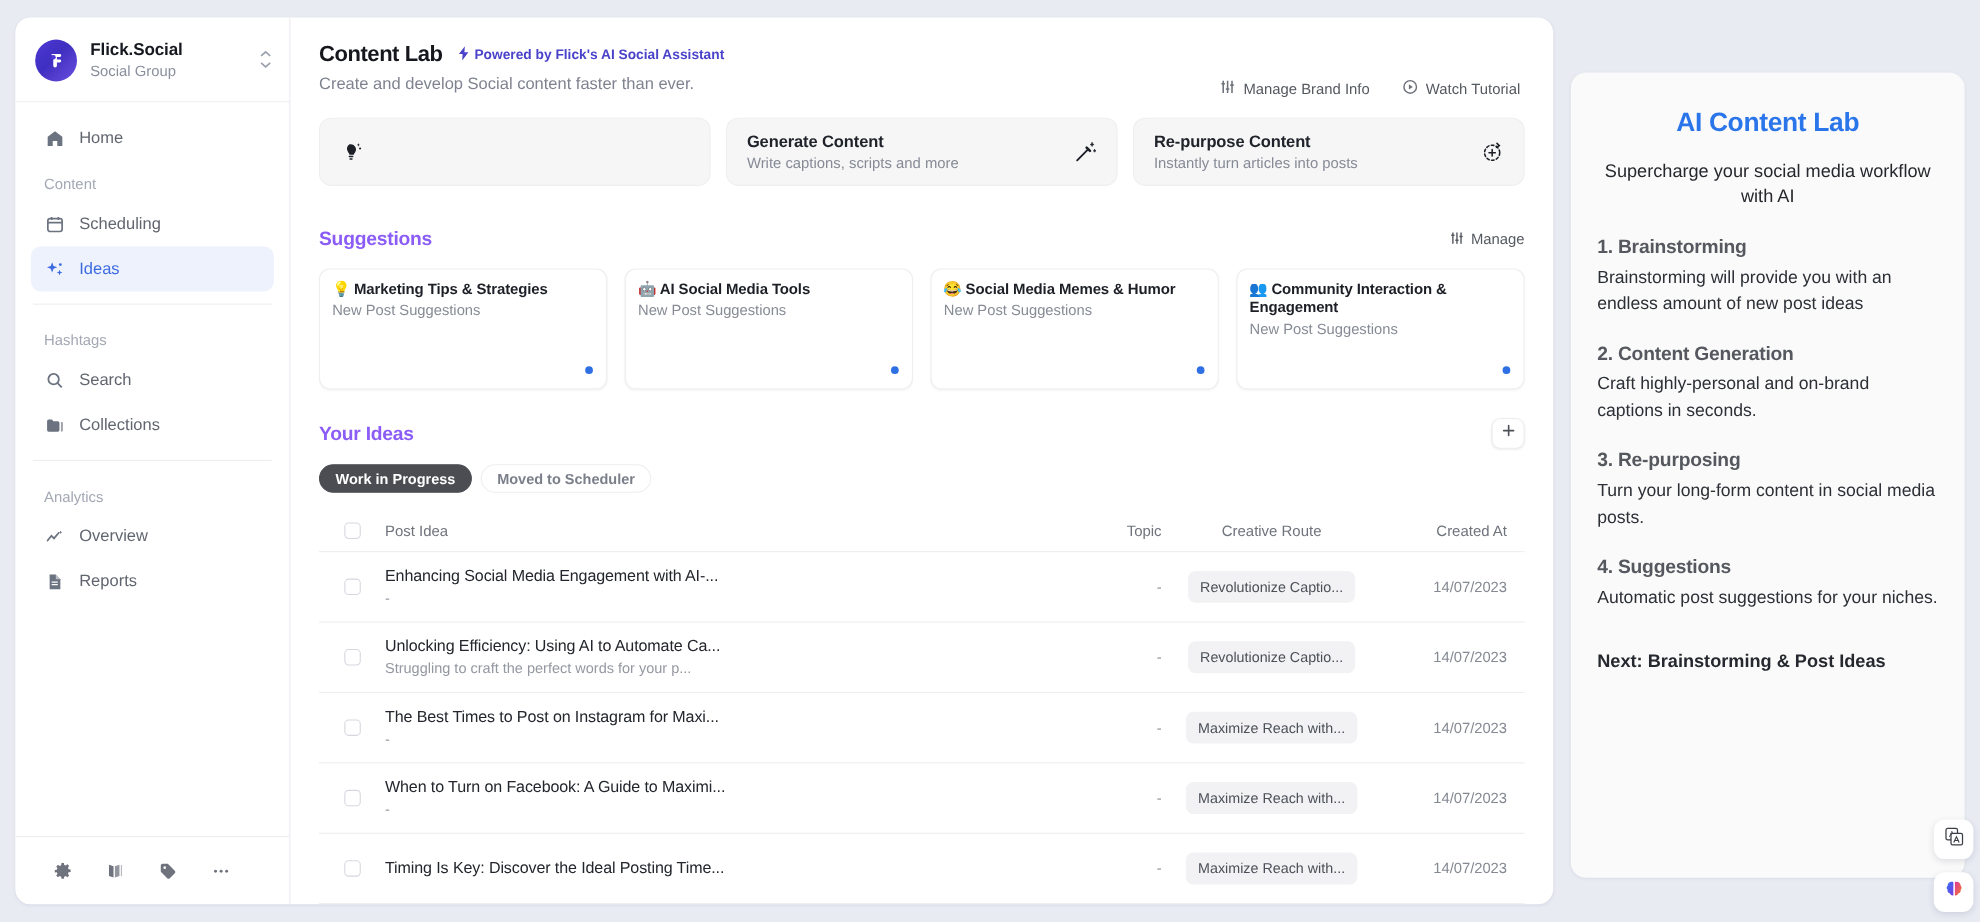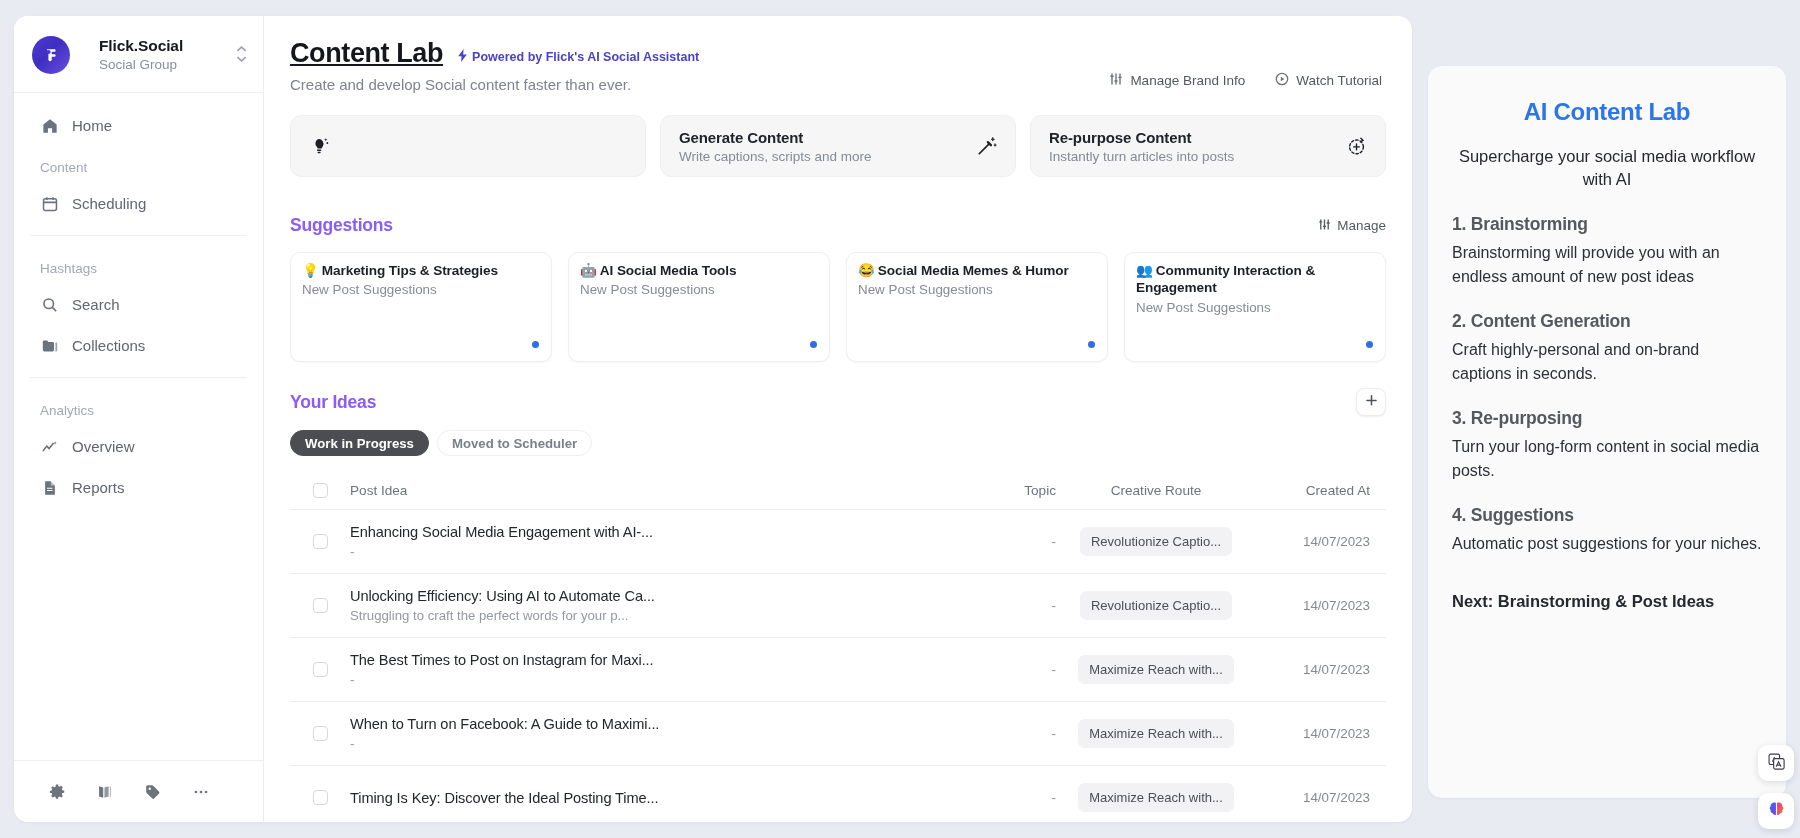--- a/index.html
+++ b/index.html
@@ -31,7 +31,7 @@
     flex: 0 0 250px;
   }
   .brand {
-    display: flex; align-items: center; gap: 29px;
+    display: flex; align-items: center; gap: 12px;
     padding: 20px 16px 18px 18px;
     border-bottom: 1px solid #efeff3;
     position: relative;

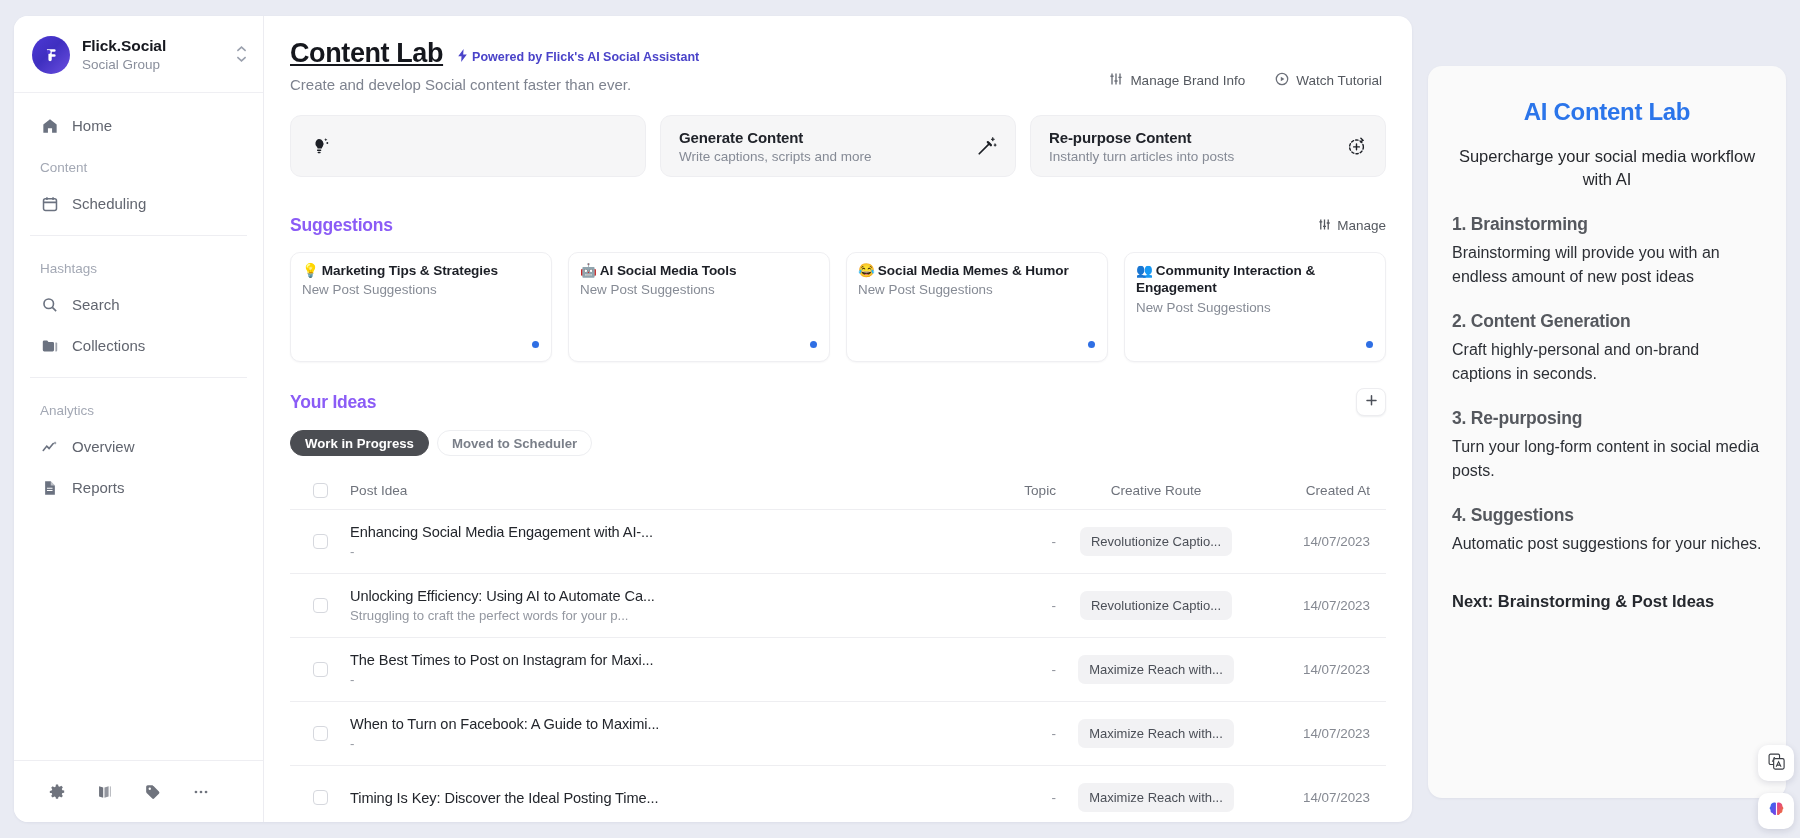--- a/index.html
+++ b/index.html
@@ -85,7 +85,7 @@
   .main { flex: 1 1 auto; min-width: 0; display: flex; flex-direction: column; }
   .main-head { padding: 22px 26px 0 26px; }
   .title-row { display: flex; align-items: baseline; gap: 14px; }
-  .page-title { font-size: 27px; font-weight: 700; color: #15171d; letter-spacing: -.4px; text-decoration: underline; }
+  .page-title { font-size: 20px; font-weight: 700; color: #15171d; letter-spacing: -.4px; }
   .powered {
     display: flex; align-items: center; gap: 4px;
     color: #4a43c9; font-size: 12.5px; font-weight: 700;

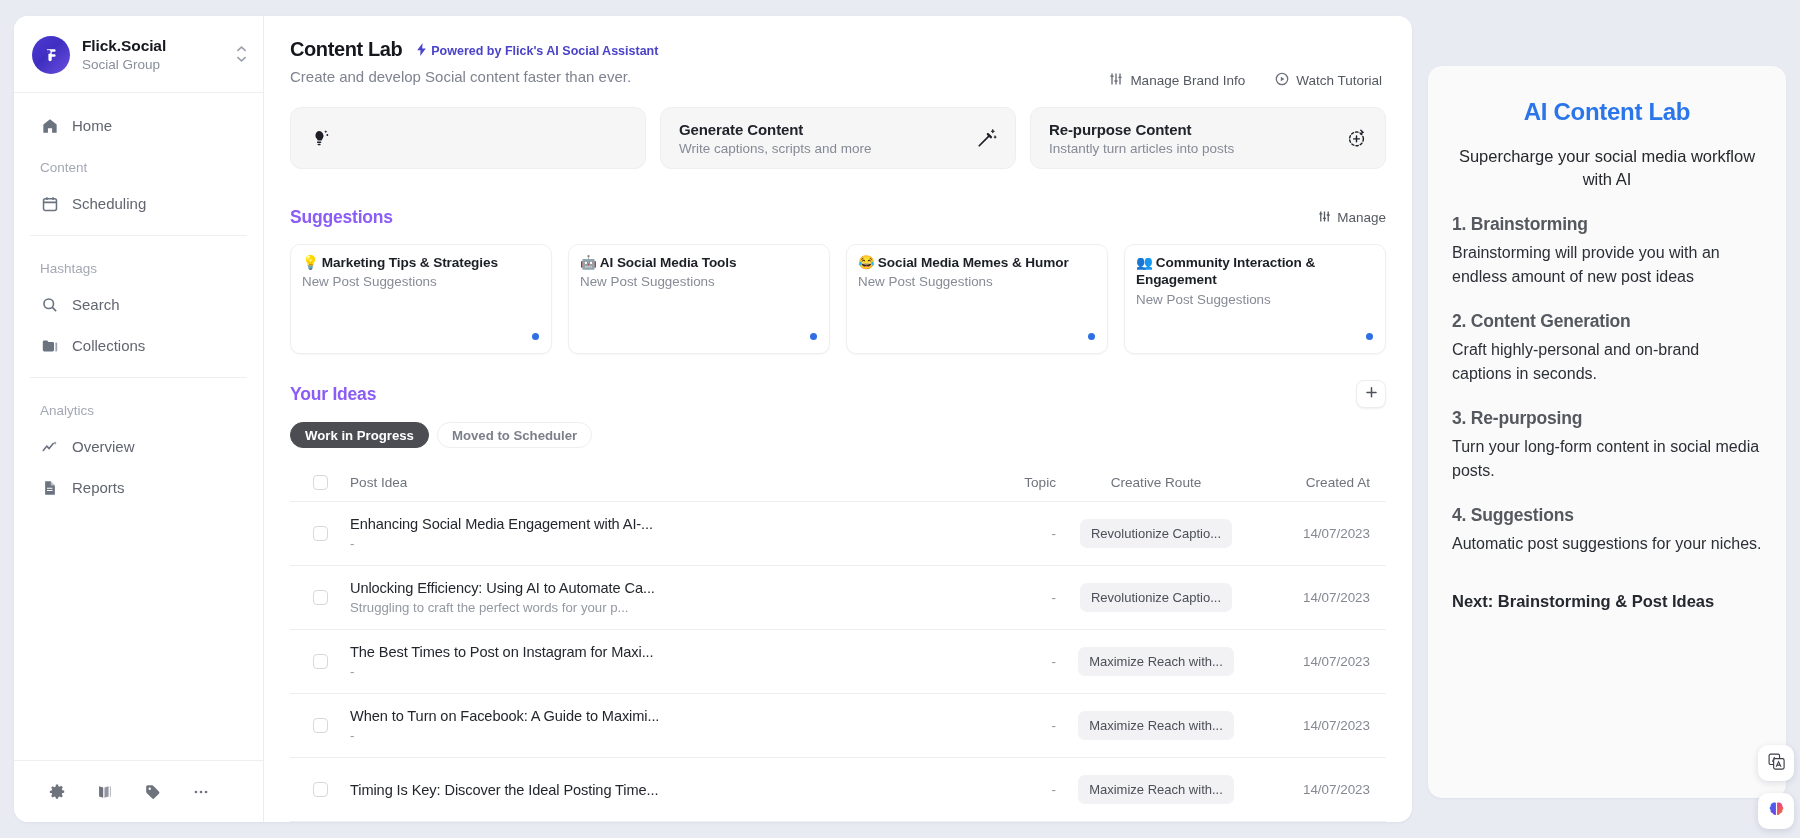--- a/index.html
+++ b/index.html
@@ -289,6 +289,16 @@
                 </svg>
             </span>
             <span>Scheduling</span>
+          </div>
+          <div class="nav-item active">
+            <span class="ic">
+              <svg viewBox="0 0 20 20" fill="currentColor">
+                  <path d="M7.1 2.6 8.5 6.4 12.3 7.8 8.5 9.2 7.1 13 5.7 9.2 1.9 7.8 5.7 6.4z"></path>
+                  <path d="M14.6 10.2l.8 2.1 2.1.8-2.1.8-.8 2.1-.8-2.1-2.1-.8 2.1-.8z"></path>
+                  <circle cx="15.4" cy="5" r="1.4"></circle>
+                </svg>
+            </span>
+            <span>Ideas</span>
           </div>
         </div>
 

